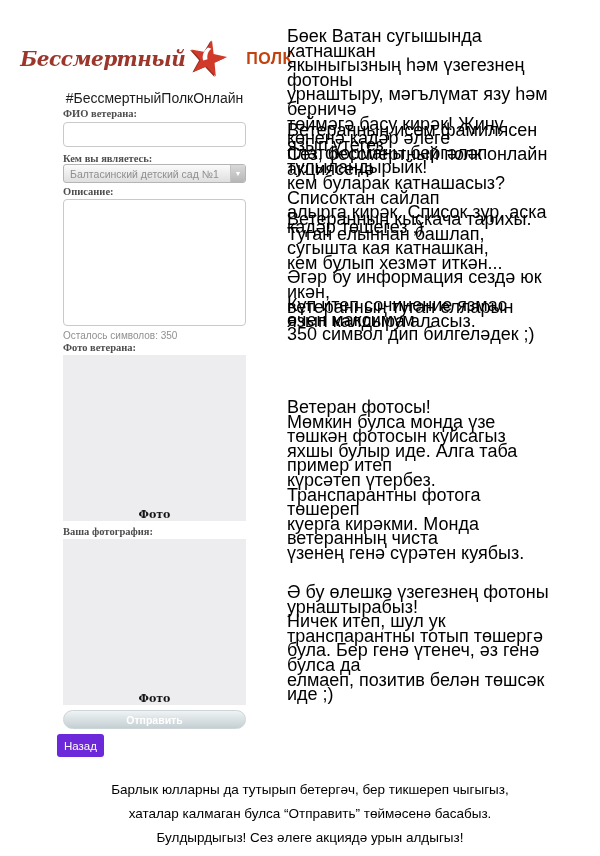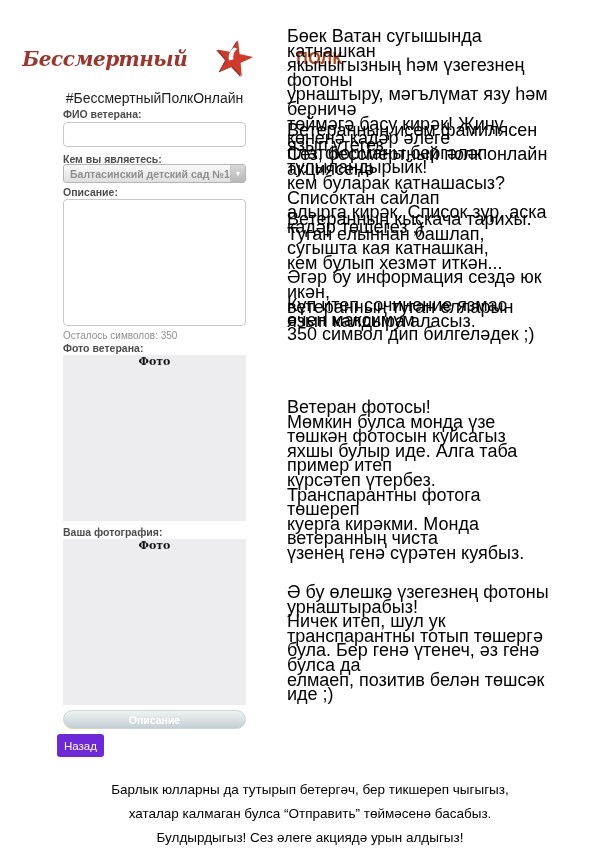--- a/index.html
+++ b/index.html
@@ -12,8 +12,8 @@
   
   .form-col { position:absolute; left:63px; top:0; width:183px; height:856px; }
 
-  .logo { position:absolute; top:34px; left:28px; width:100%; height:50px;
-          display:flex; align-items:center; justify-content:center;gap:24px; }
+  .logo { position:absolute; top:34px; left:2px; width:100%; height:50px;
+          display:flex; align-items:center; justify-content:center; }
   .logo-script { font-family:"DejaVu Serif", serif; font-style:italic; font-weight:bold;
                  font-size:20px; letter-spacing:-0.5px; margin-right:2px; }
   .logo-star { width:40px; height:40px; margin:0 1px; }

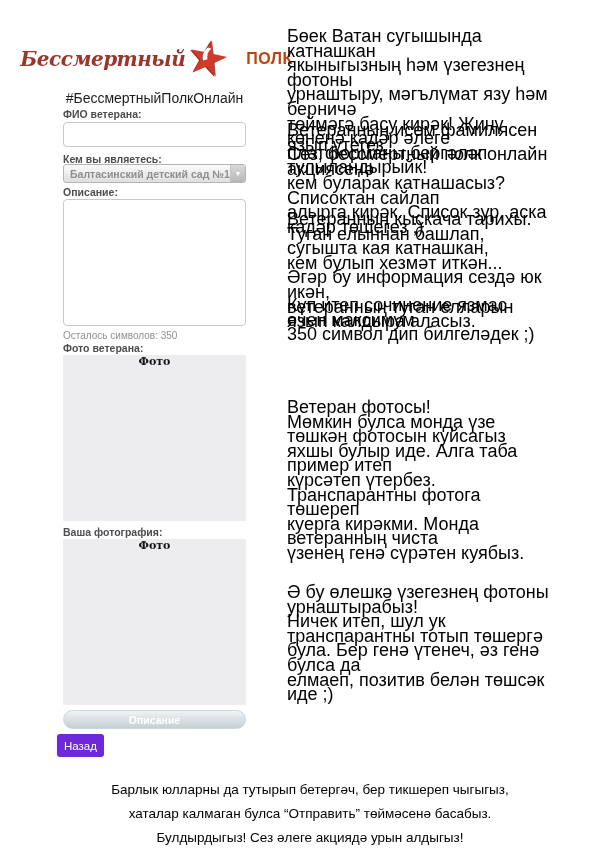--- a/index.html
+++ b/index.html
@@ -22,7 +22,7 @@
   .hashtag { position:absolute; top:90px; left:0; width:100%; text-align:center;
              font-size:14px; color:#1c1c1c; }
 
-  .f-label { position:absolute; left:0; font-size:10.5px; font-weight:bold; color:#4d4d4d; }
+  .f-label { position:absolute; left:0; font-size:10.5px; font-weight:bold; color:#4d4d4d;font-family:Liberation Serif, serif; }
   .lbl-fio   { top:108px; }
   .lbl-role  { top:153px; }
   .lbl-desc  { top:186px; }

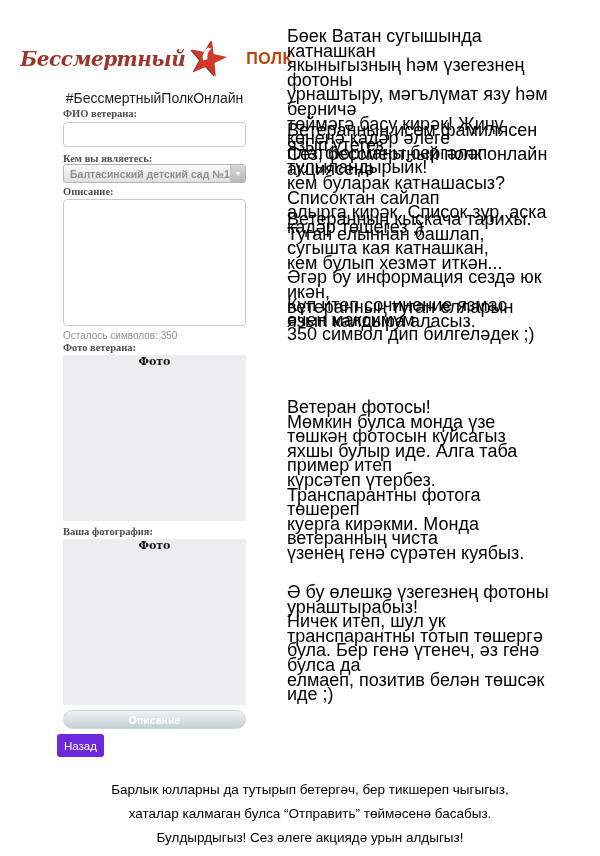--- a/index.html
+++ b/index.html
@@ -38,7 +38,7 @@
                 background:linear-gradient(#fbfbfb,#dfdfdf);
                 display:flex; align-items:center; font-size:10.5px; color:#8f8f8f;
                 padding-left:6px; cursor:pointer; }
-  .select-text { overflow:hidden; white-space:nowrap; flex:1;font-weight:bold; }
+  .select-text { overflow:hidden; white-space:nowrap; flex:1; }
   .select-arrow { width:15px; height:100%; border-left:1px solid #c4c4c4;
                   background:linear-gradient(#d9d9d9,#b7b7b7); border-radius:0 2px 2px 0;
                   display:flex; align-items:center; justify-content:center;

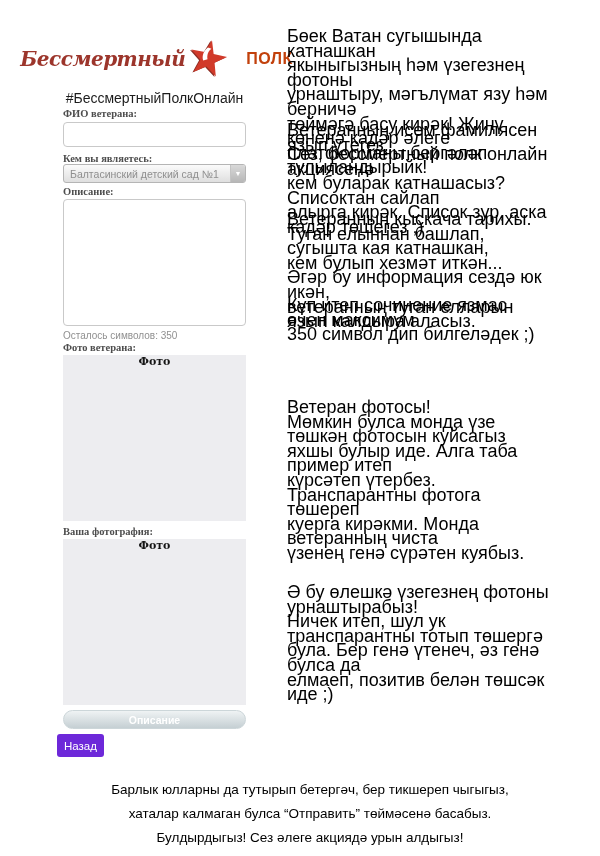--- a/index.html
+++ b/index.html
@@ -51,7 +51,7 @@
   .chars-left { position:absolute; left:0; top:330px; font-size:10px; color:#909090; }
 
   .photo-box { position:absolute; left:0; width:100%; height:166px; background:#ededf0;
-               display:flex; align-items:flex-start; justify-content:center; cursor:pointer; }
+               display:flex; align-items:flex-end; justify-content:center; cursor:pointer; }
   .photo1 { top:355px; }
   .photo2 { top:539px; }
   .photo-placeholder { font-family:"DejaVu Serif", serif; font-weight:bold;

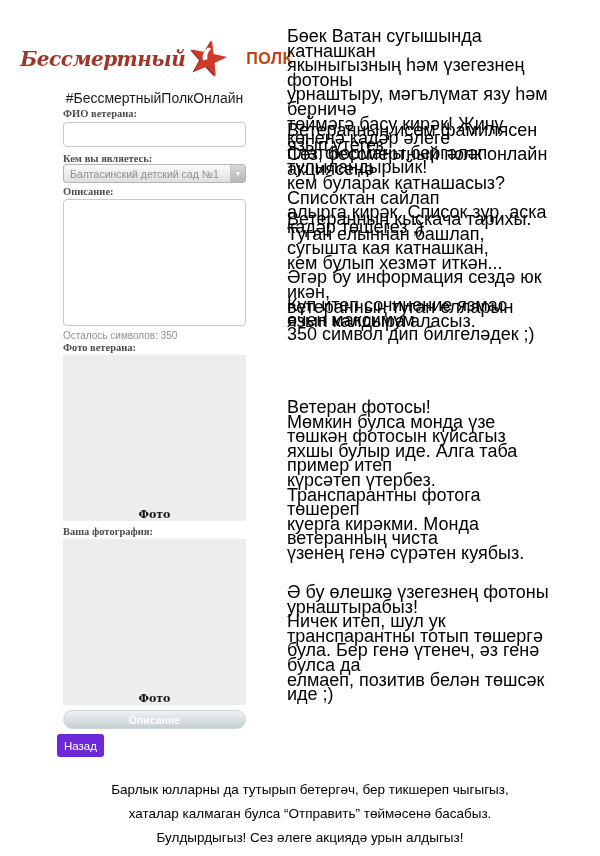--- a/index.html
+++ b/index.html
@@ -134,7 +134,7 @@
       <span class="photo-placeholder">Фото</span>
     </div>
 
-    <div class="submit-btn">Описание</div>
+    <div class="submit-btn">Отправить</div>
   </div>
 
   <button class="back-btn">Назад</button>

